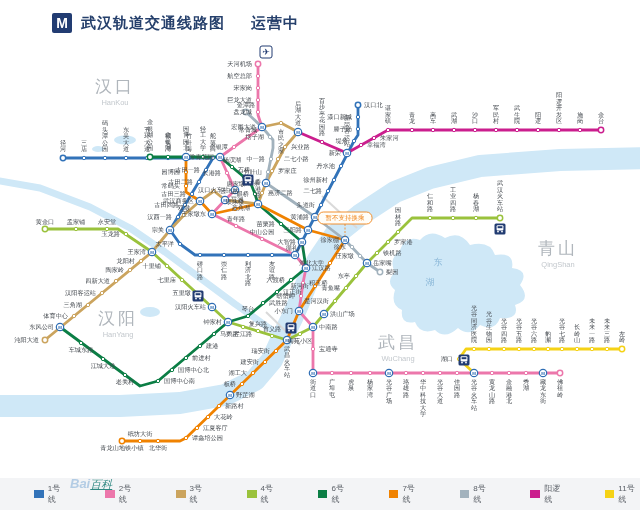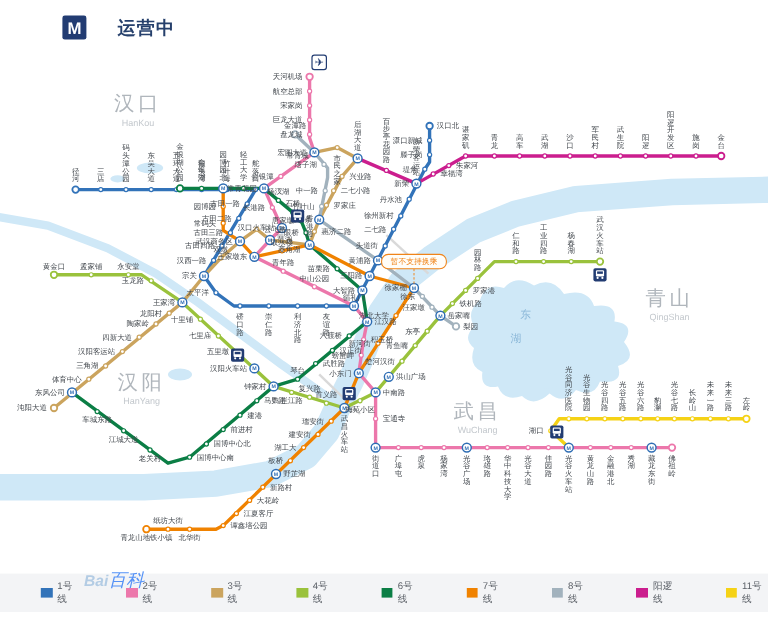--- a/index.html
+++ b/index.html
@@ -28,6 +28,7 @@
 <div class="page">
   <div class="header">
     <div class="logo">M</div>
+    <div class="title">武汉轨道交通线路图</div>
     <div class="status">运营中</div>
   </div>
 

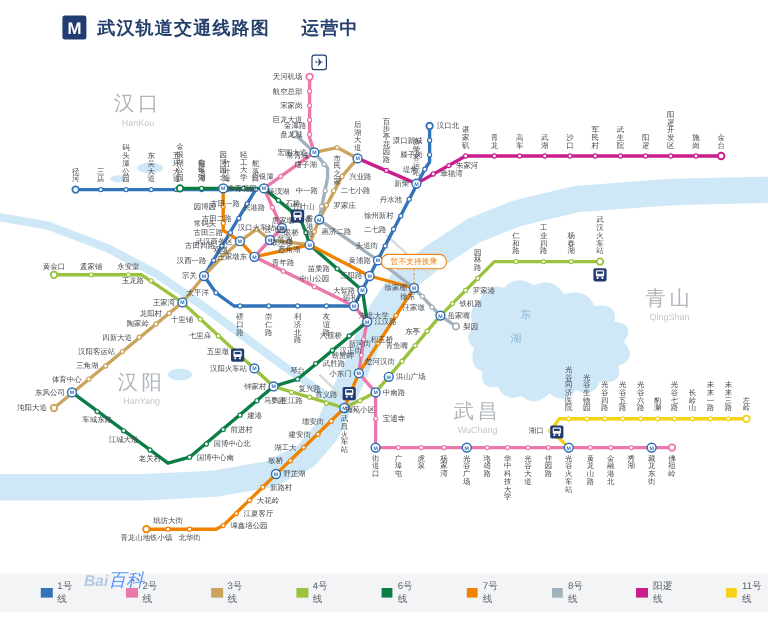--- a/index.html
+++ b/index.html
@@ -20,7 +20,7 @@
   .watermark{position:absolute;left:70px;top:474px;z-index:4;opacity:.85;pointer-events:none;
         font-style:italic;}
   .wm-bai{font-size:13px;font-weight:bold;color:#a9c6e2;}
-  .wm-rest{font-size:15px;color:#3b82f6;}
+  .wm-rest{font-size:11px;color:#0f766e;text-decoration:underline;}
 </style>
 </head>
 <body>

